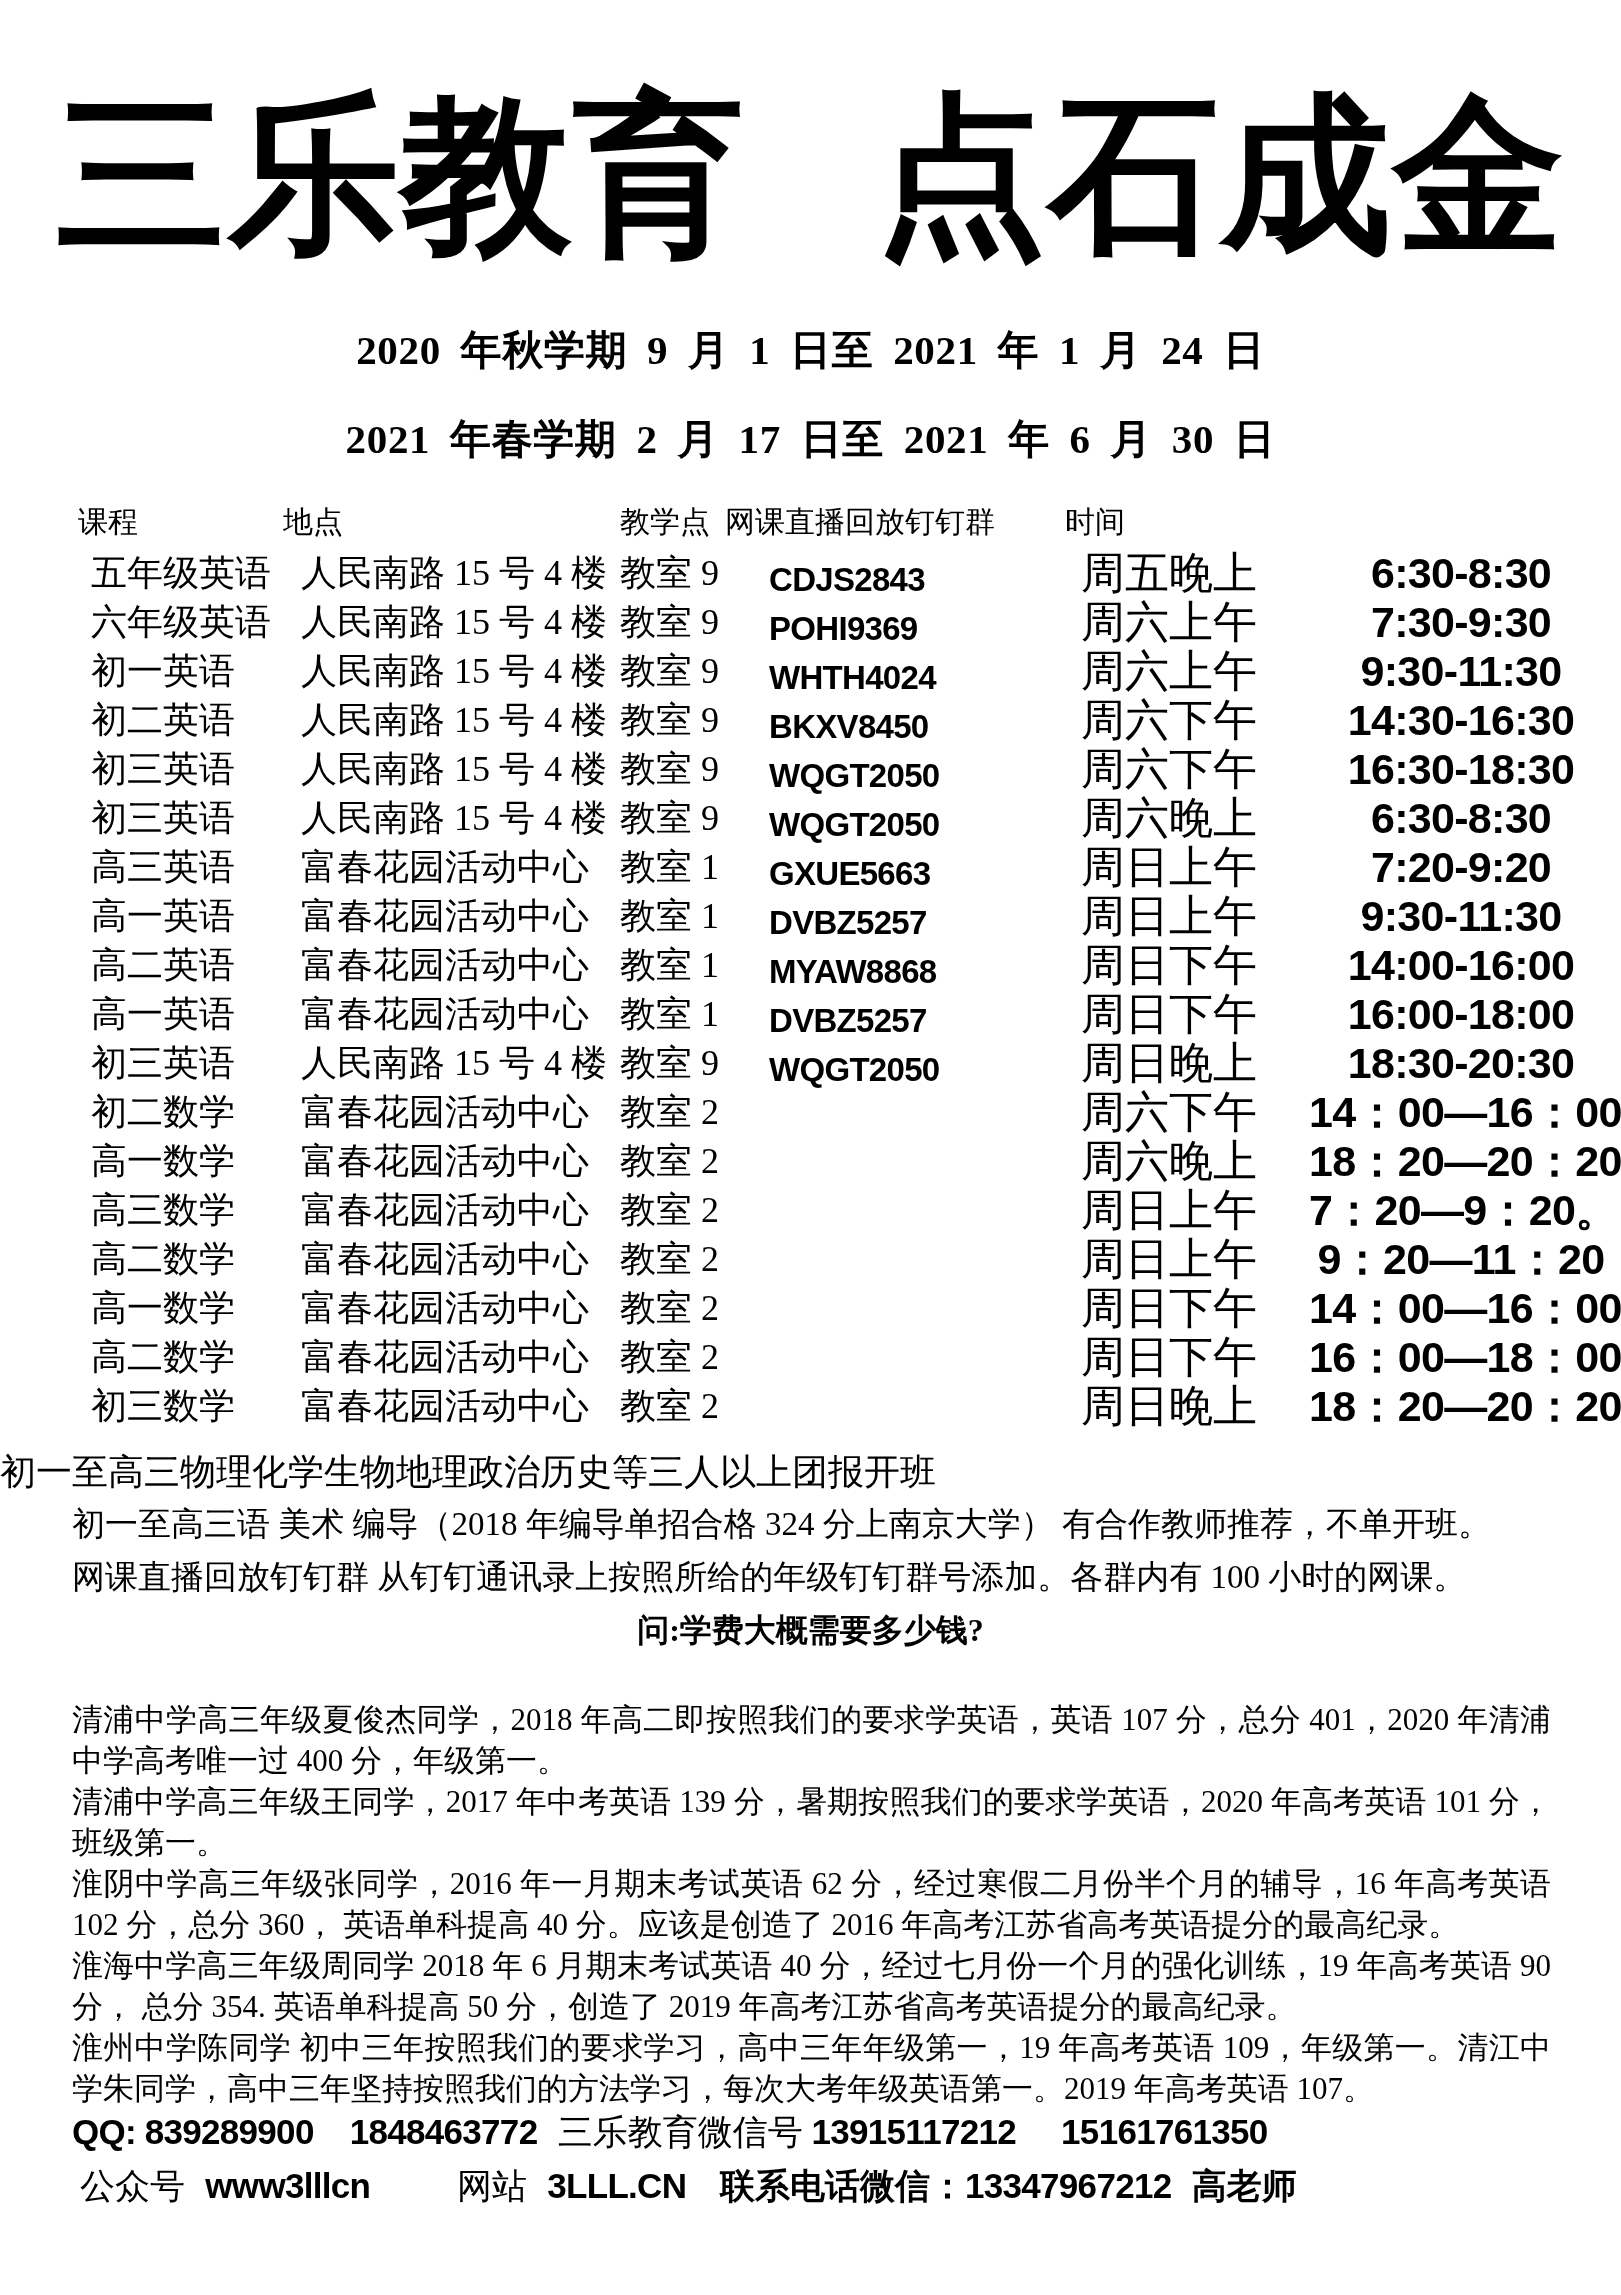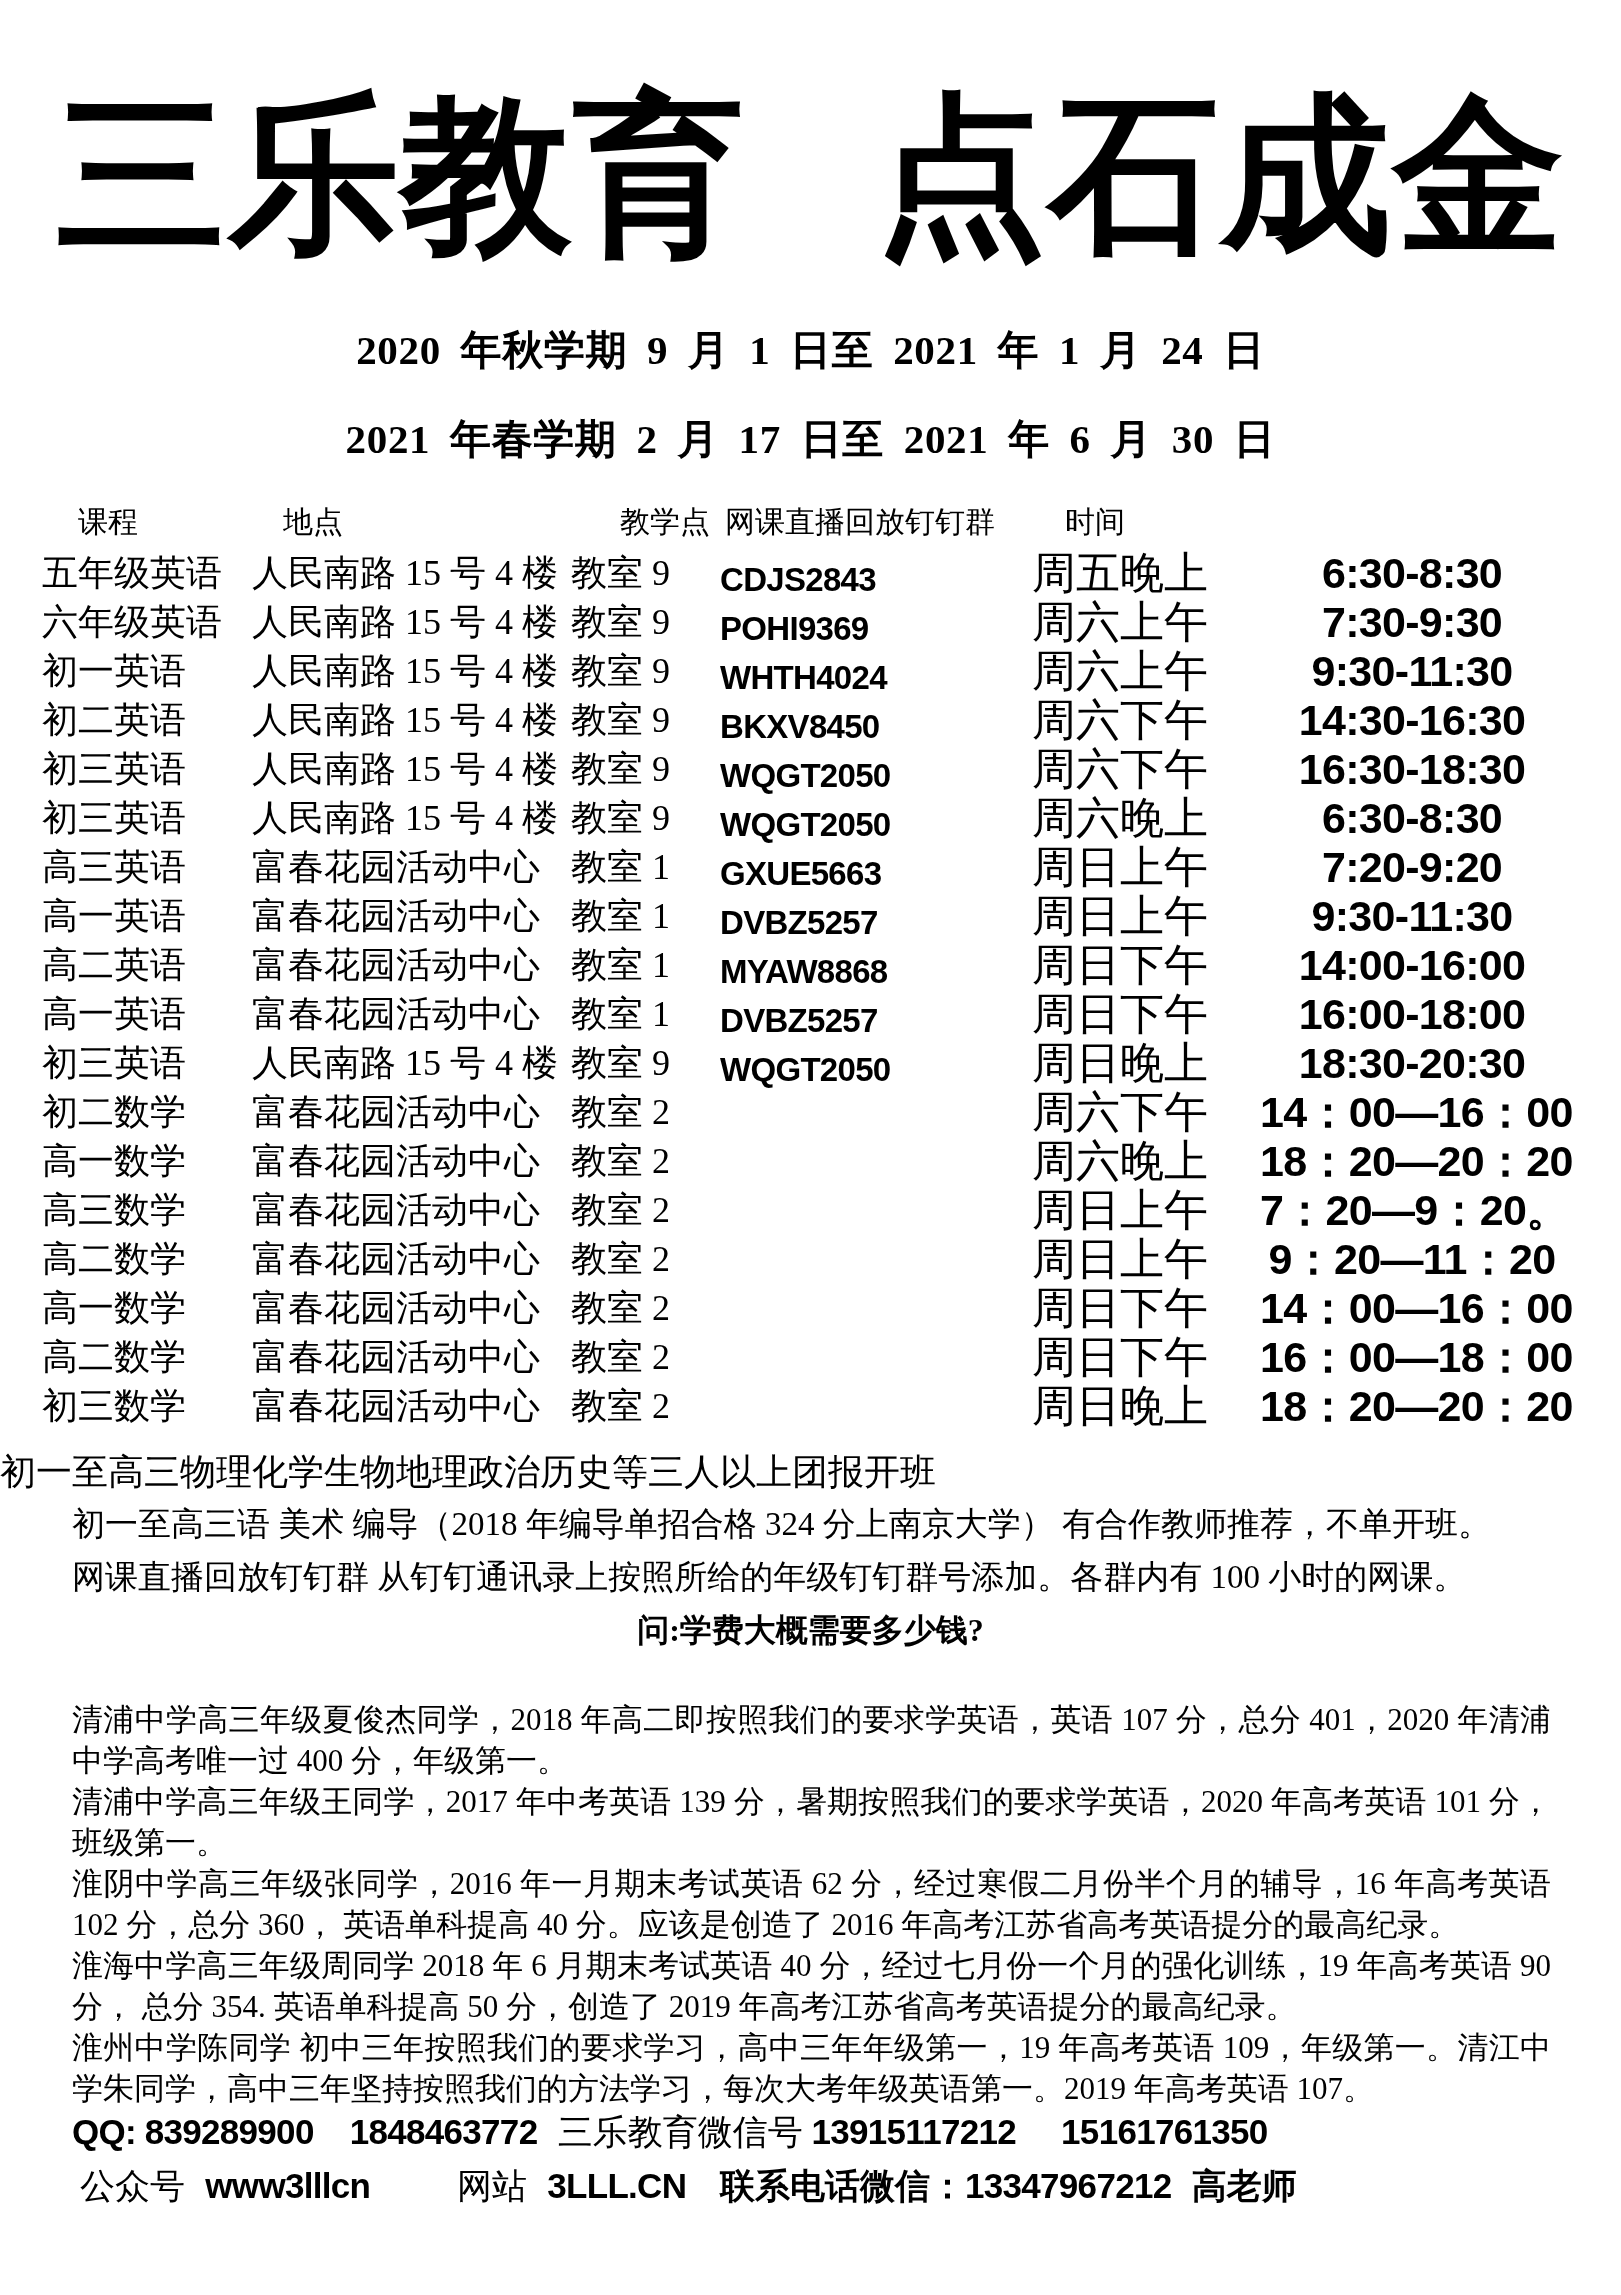--- a/index.html
+++ b/index.html
@@ -28,7 +28,7 @@
   .th-time     { left:1065px; }
 
   .rows { position:absolute; top:549px; left:0; width:1621px; }
-  .row { display:flex; height:49px; align-items:center; padding-left:42px; white-space:nowrap; }
+  .row { display:flex; height:49px; align-items:center; padding-left:91px; white-space:nowrap; }
   .c { flex:0 0 auto; overflow:visible; }
   .c-course   { width:210px; font-size:36px; }
   .c-location { width:319px; font-size:36px; }

